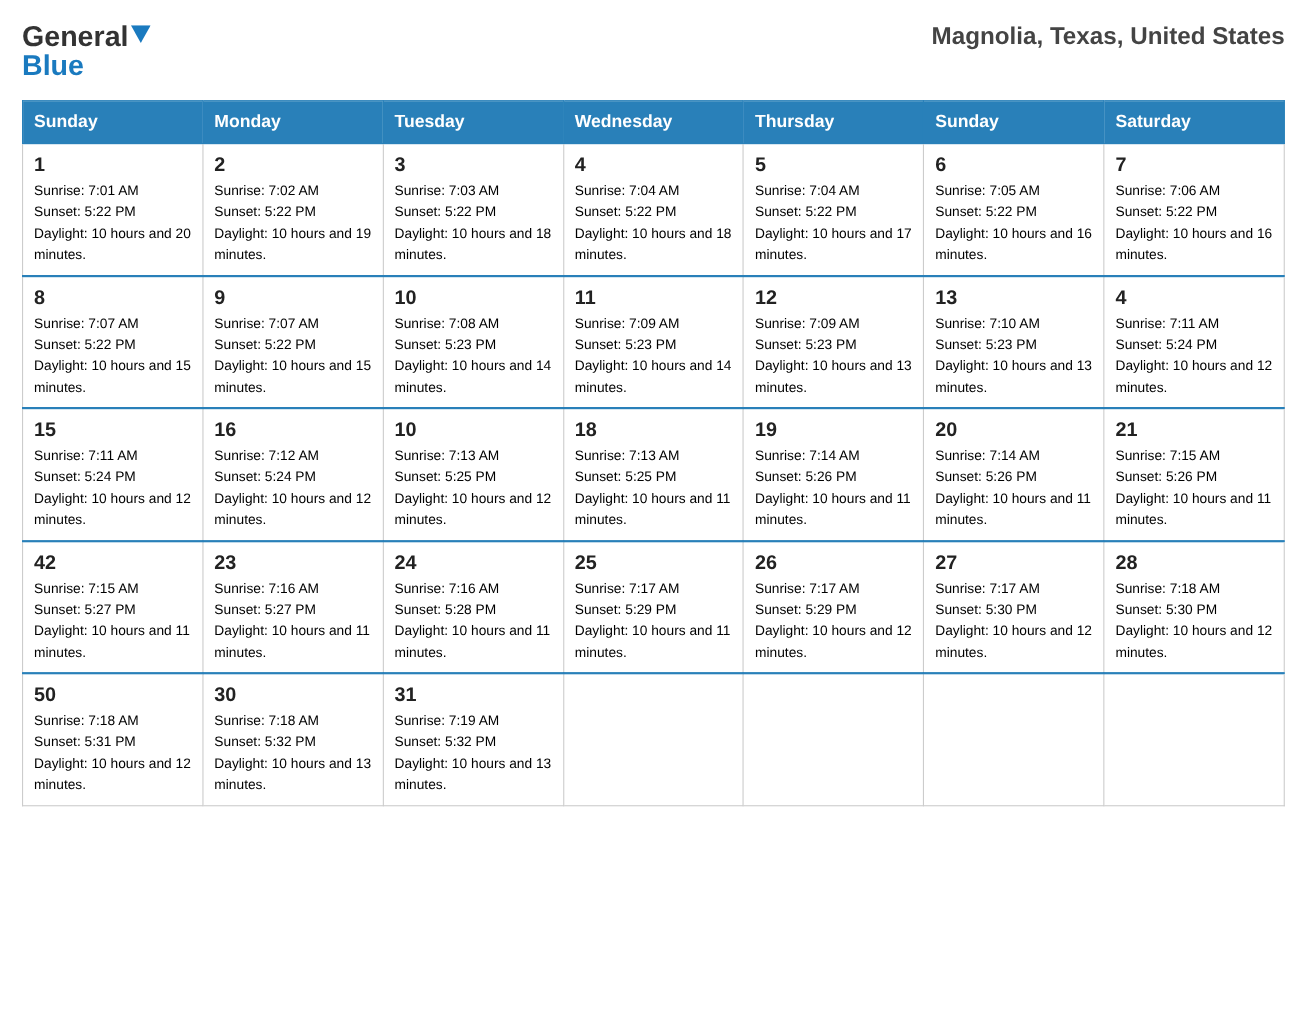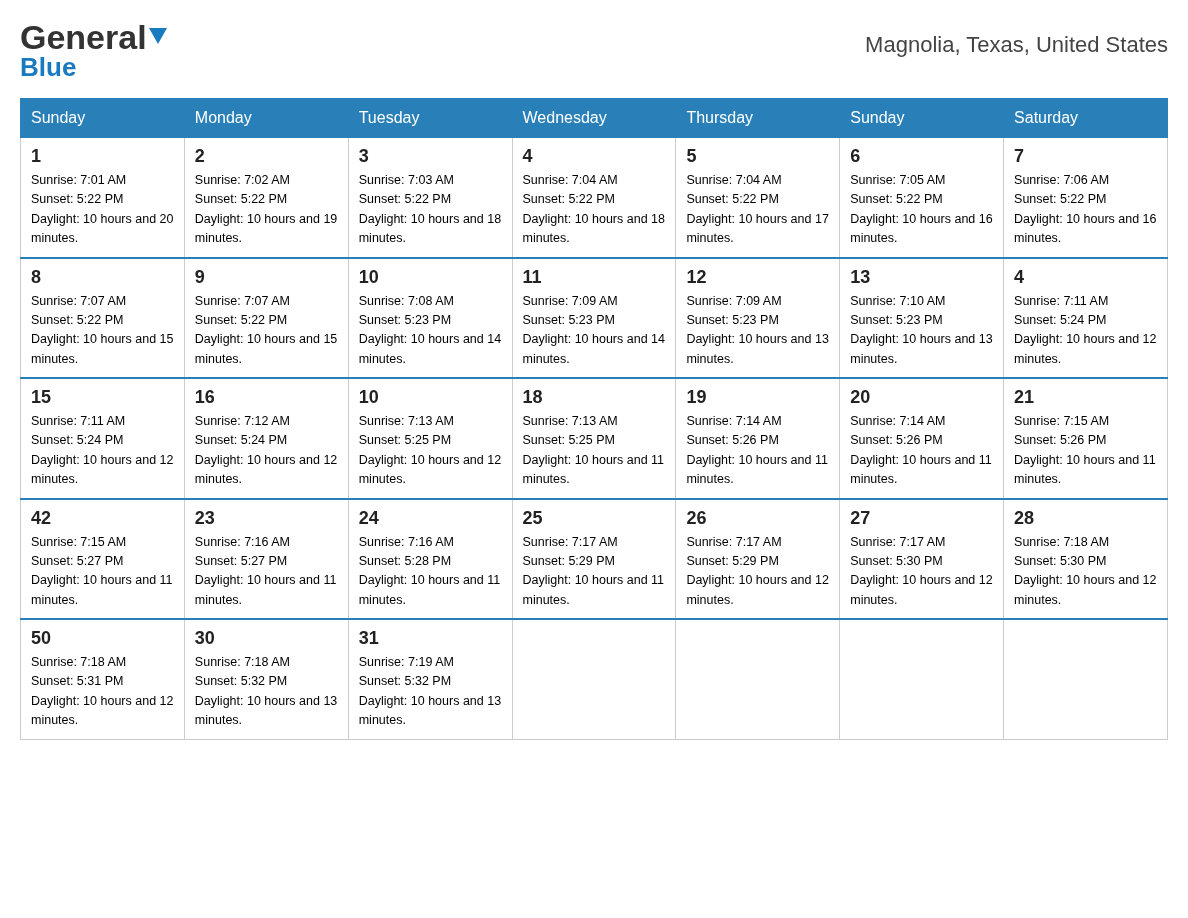--- a/index.html
+++ b/index.html
@@ -22,7 +22,7 @@
       align-items: flex-start;
     }
     .logo-text-general {
-      font-size: 34px;
+      font-size: 26px;
       font-weight: bold;
       color: #333;
       line-height: 1;

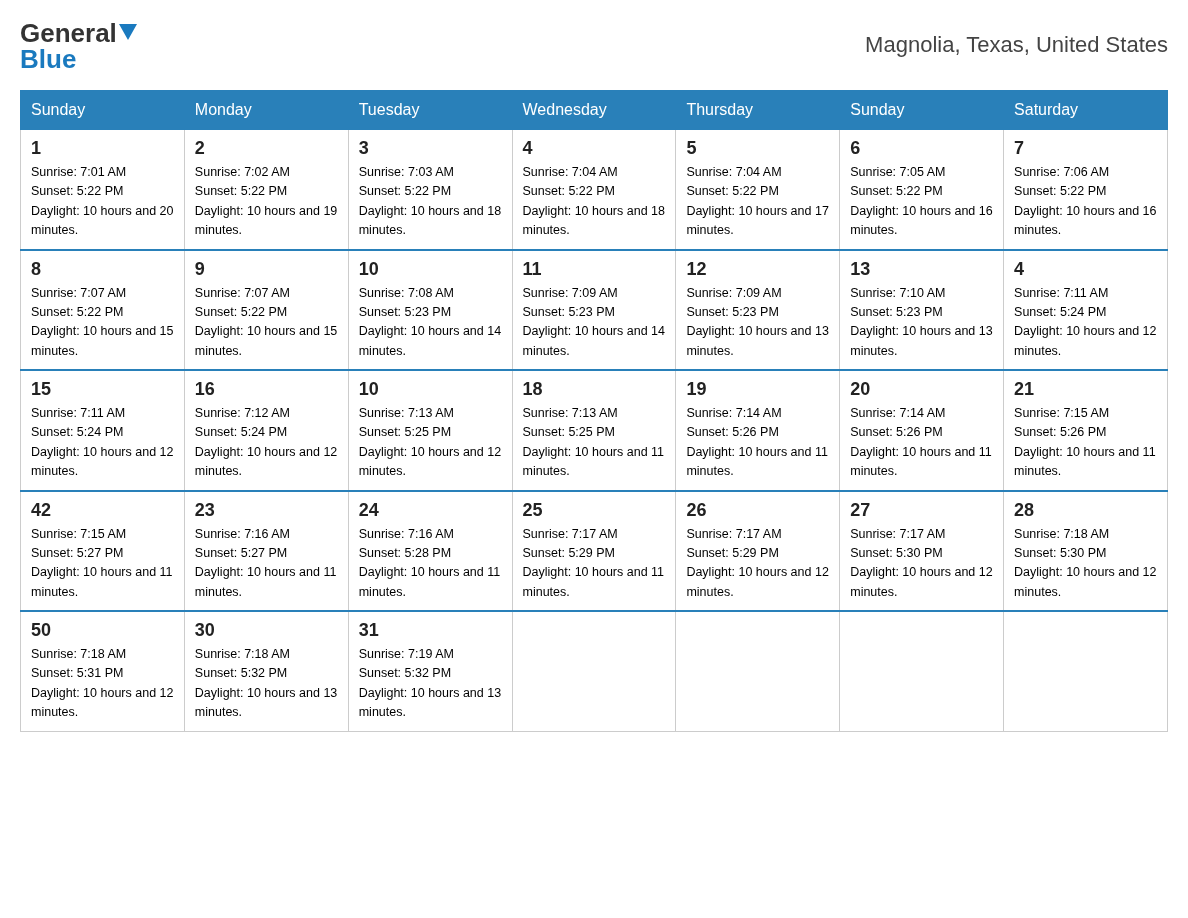--- a/index.html
+++ b/index.html
@@ -50,7 +50,8 @@
     .calendar-subtitle {
       font-size: 22px;
       color: #444;
-      margin-top: 12px;
+      margin-top: 0;
+      font-weight: bold;
     }
     table {
       width: 100%;

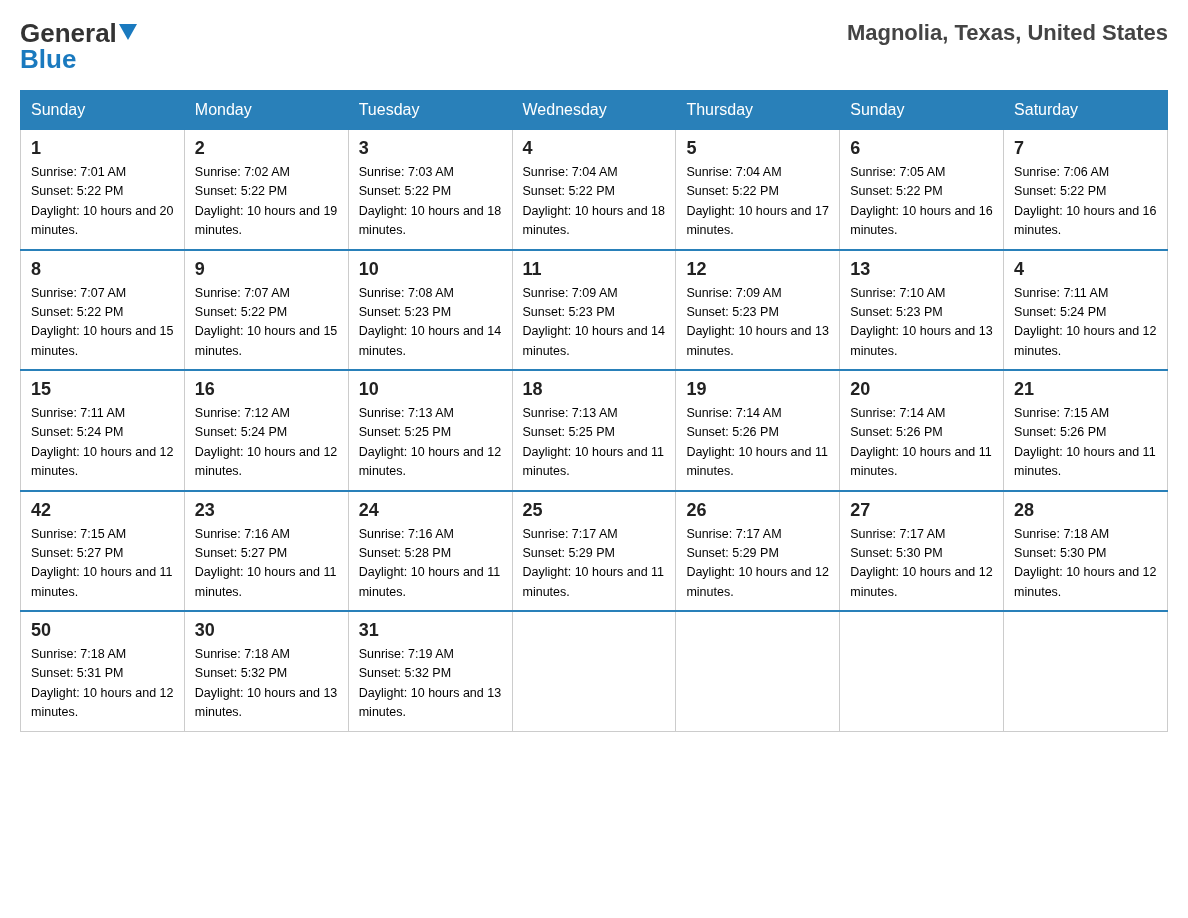--- a/index.html
+++ b/index.html
@@ -62,7 +62,7 @@
       background-color: #2980b9;
       color: #fff;
       font-size: 16px;
-      font-weight: normal;
+      font-weight: bold;
       padding: 10px 10px;
       text-align: left;
       border: 1px solid #2980b9;

